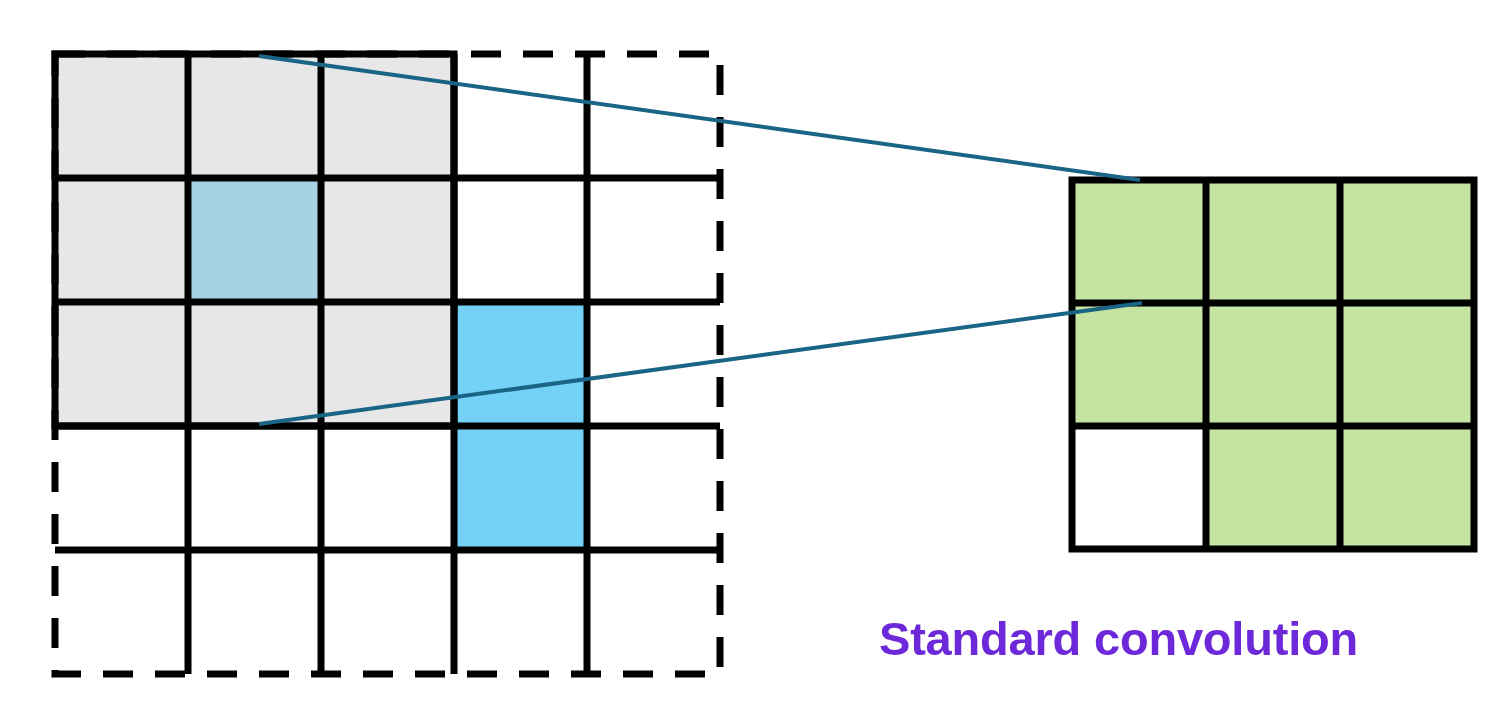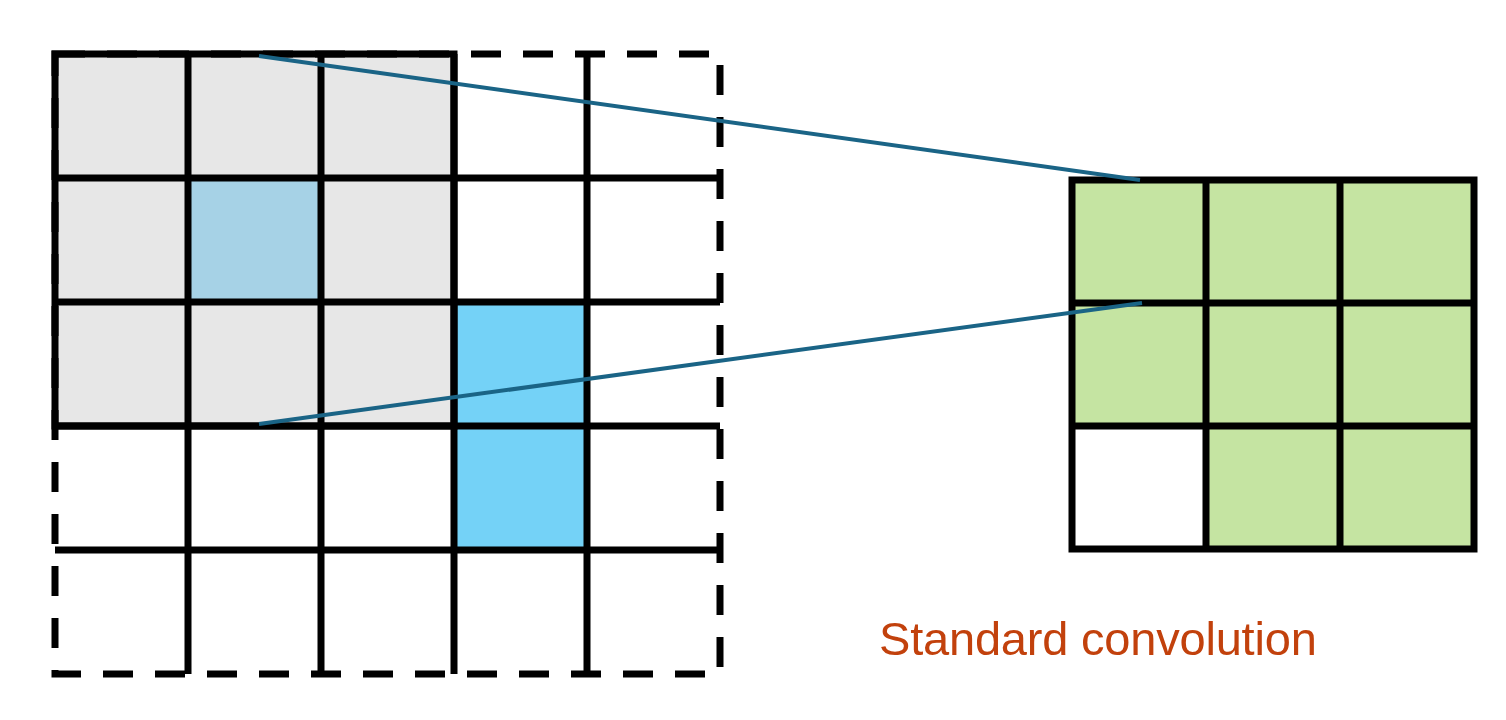--- a/index.html
+++ b/index.html
@@ -29,10 +29,10 @@
   }
   .caption {
     position: absolute;
-    color: #c2410c;
+    color: #6d28d9;
     font-family: "Liberation Sans", sans-serif;
     font-size: 47px;
-    font-weight: 400;
+    font-weight: 700;
     letter-spacing: -0.2px;
     white-space: nowrap;
     line-height: 1;

